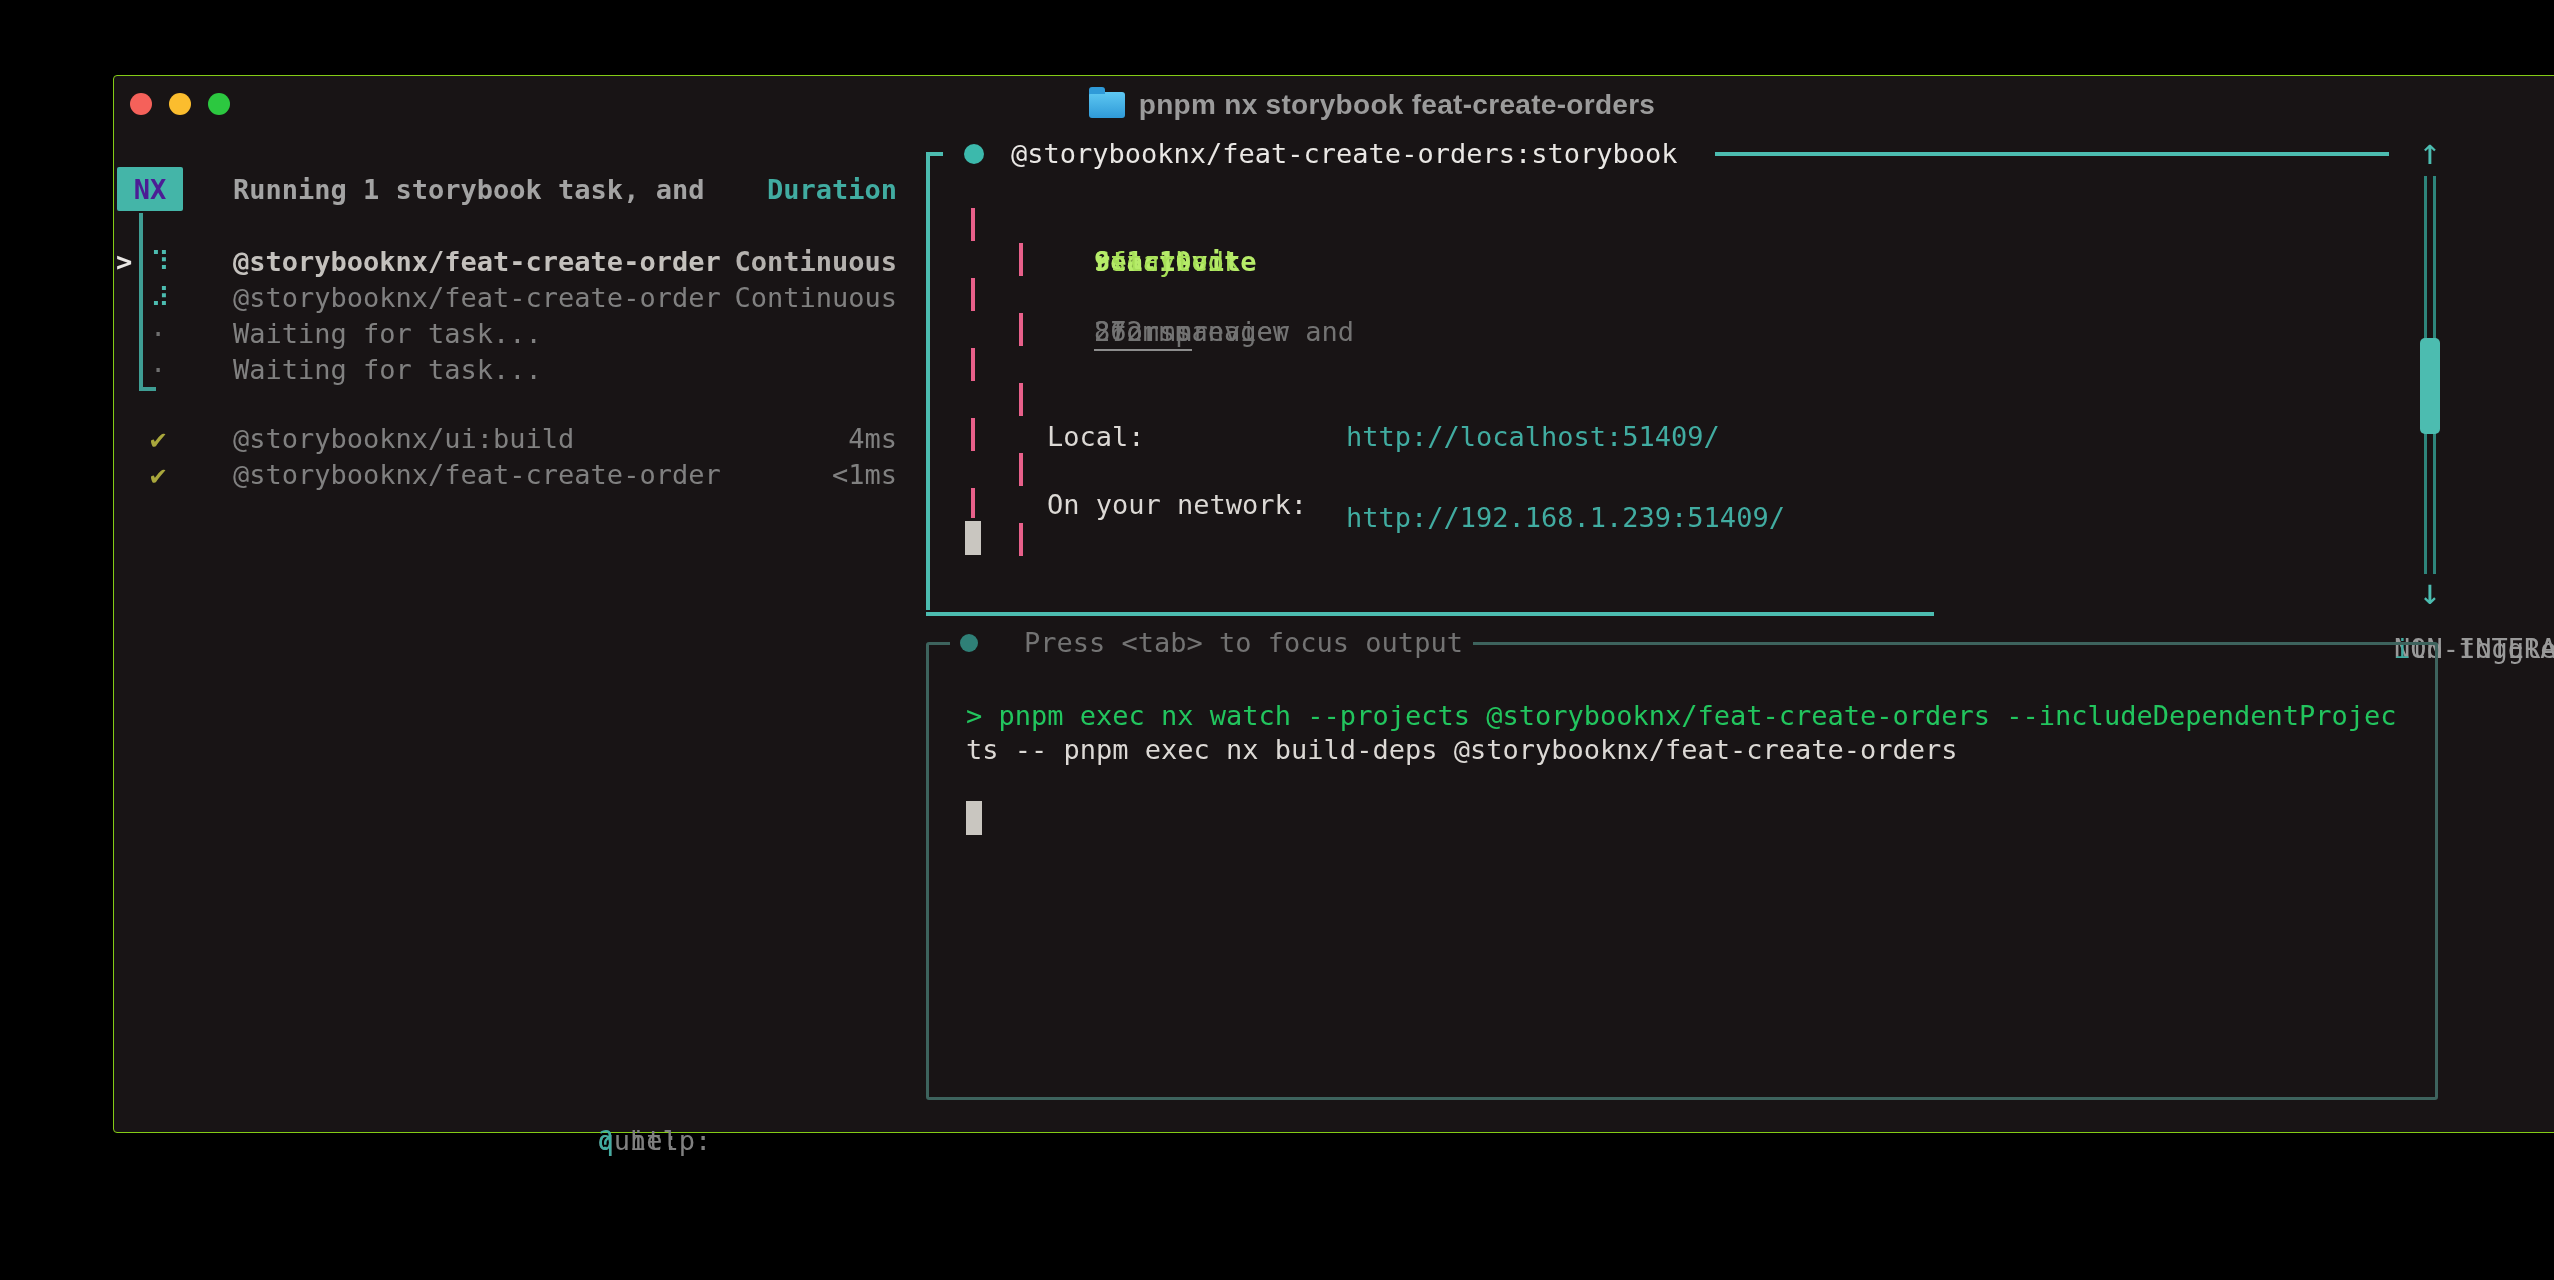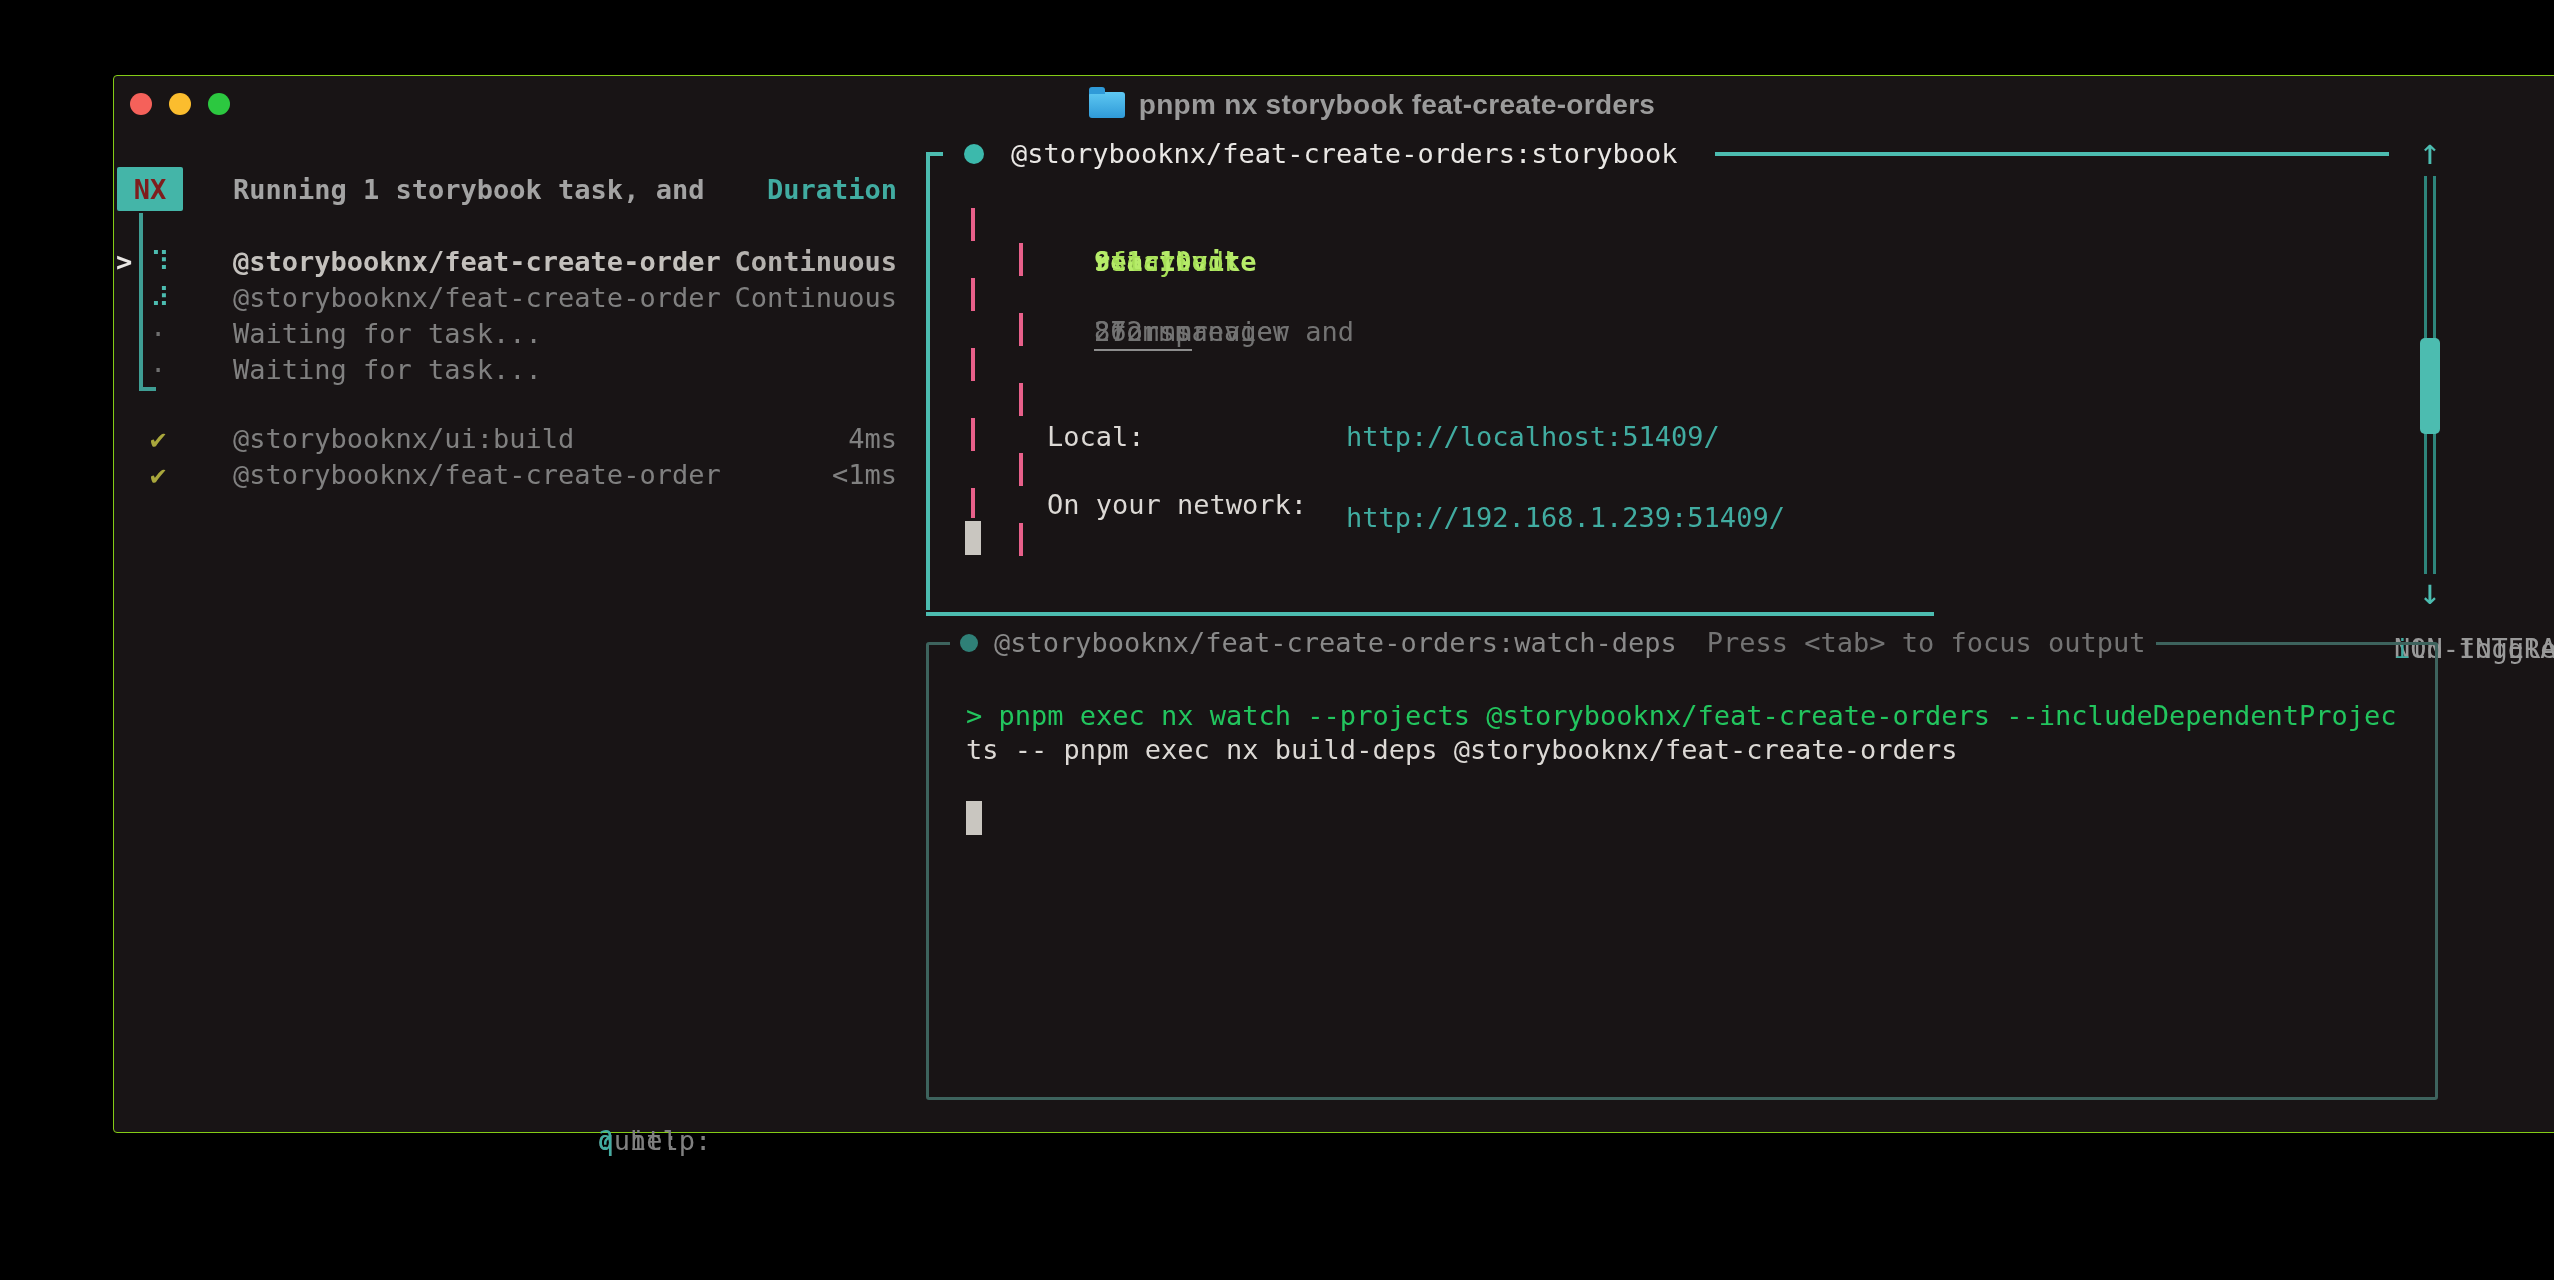--- a/index.html
+++ b/index.html
@@ -58,7 +58,7 @@
     left:3px; top:91px; width:66px; height:44px;
     background:#44b5a8; border-radius:2px;
     display:flex; align-items:center; justify-content:center;
-    font-size:27px; font-weight:bold; color:#7f1d1d;
+    font-size:27px; font-weight:bold; color:#4c1d95;
   }
   .rail      { left:25px; top:137px; width:4px; height:178px; background:#3f9e94; }
   .rail-foot { left:25px; top:311px; width:17px; height:4px; background:#3f9e94; }

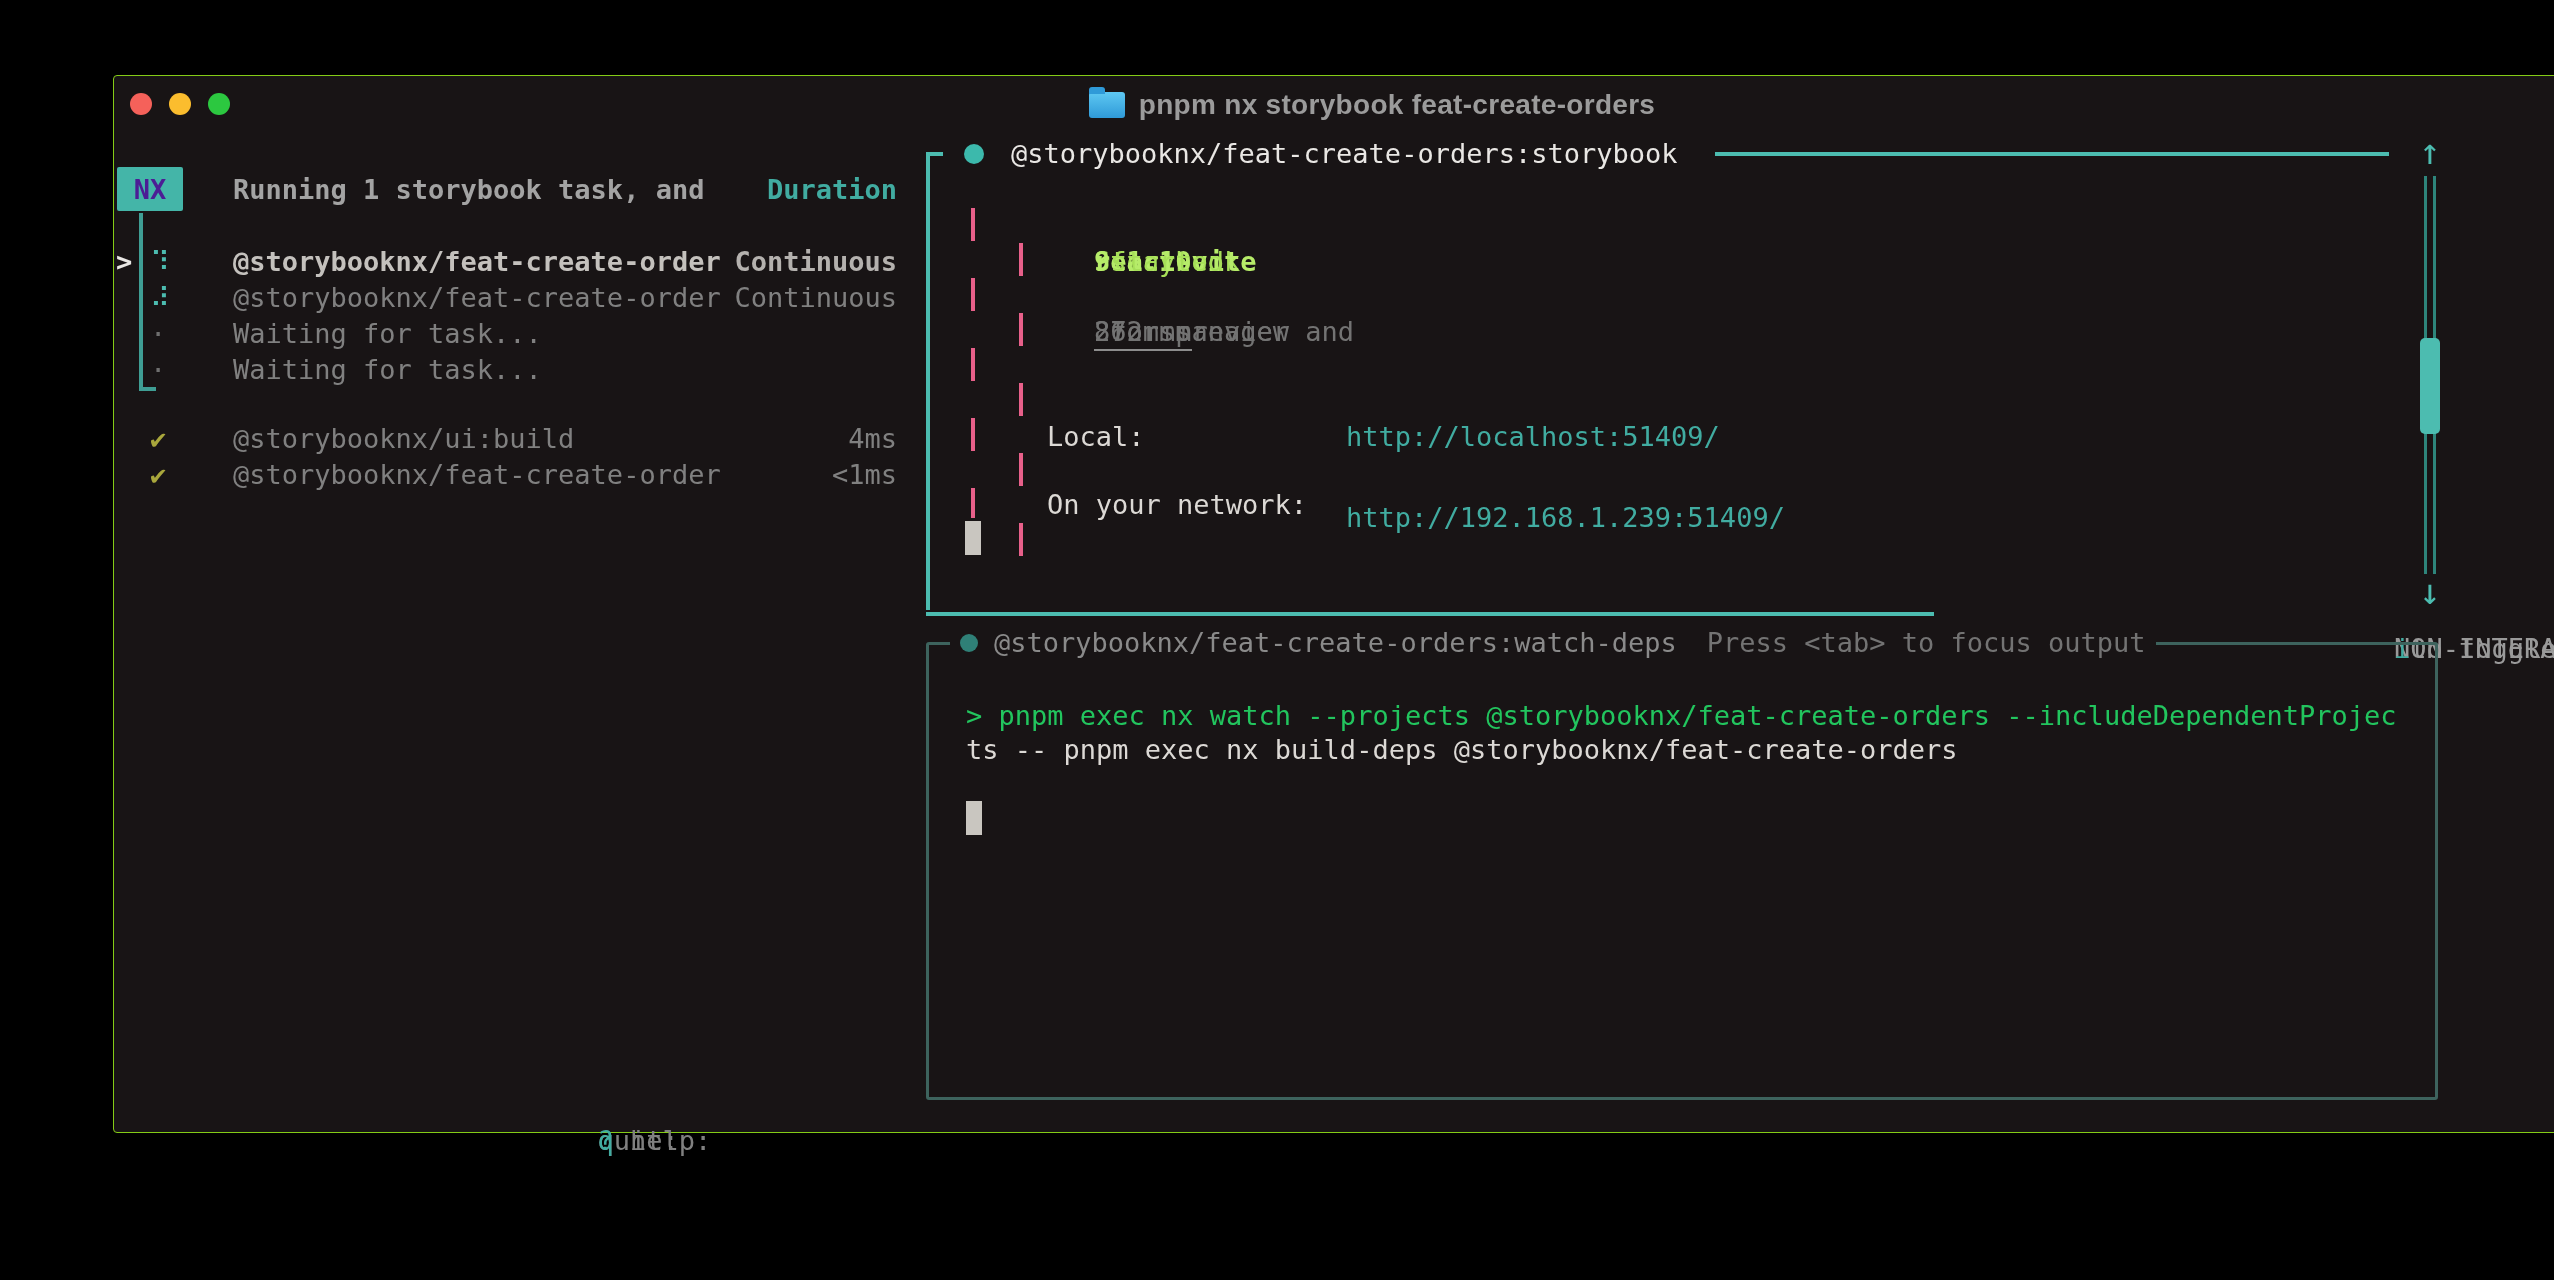--- a/index.html
+++ b/index.html
@@ -234,7 +234,6 @@
   <div class="wp-box"></div>
   <div class="wp-header">
     <span class="wp-dot"></span>
-    <span class="t wp-title">@storybooknx/feat-create-orders:watch-deps</span>
     <span class="t wp-hint">Press &lt;tab&gt; to focus output</span>
   </div>
   <div class="t wp-cmd1">&gt; pnpm exec nx watch --projects @storybooknx/feat-create-orders --includeDependentProjec</div>

